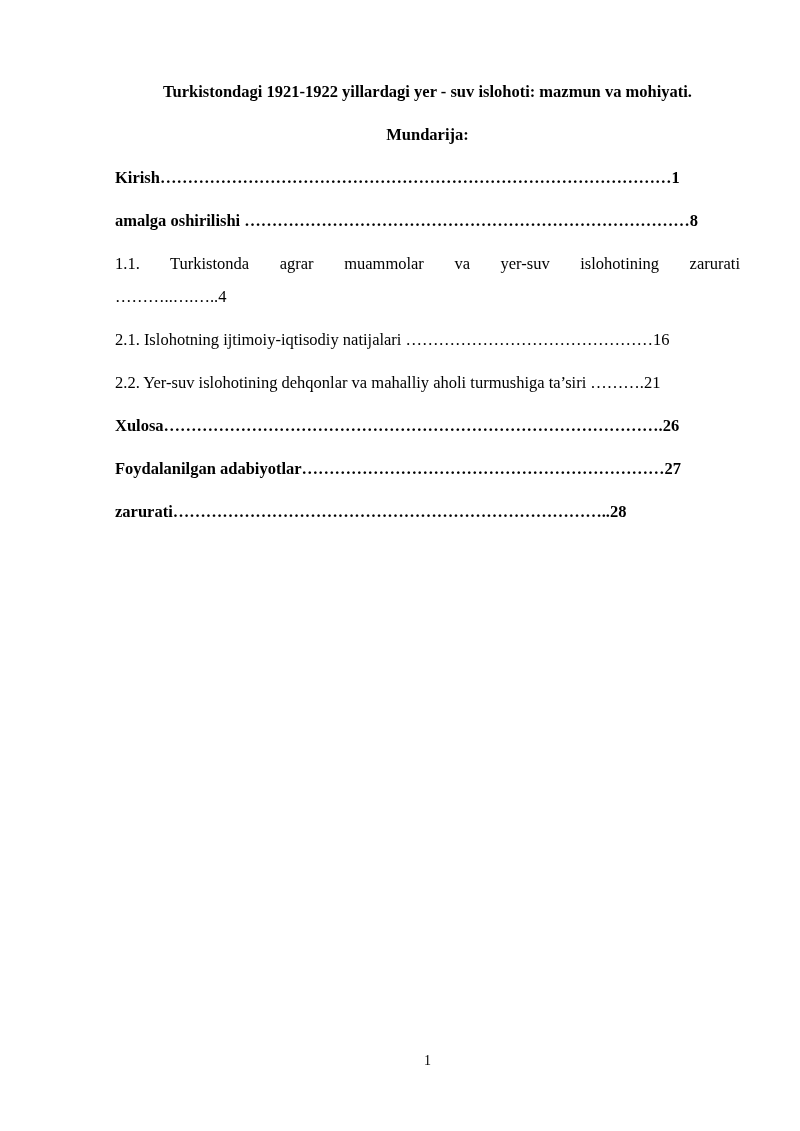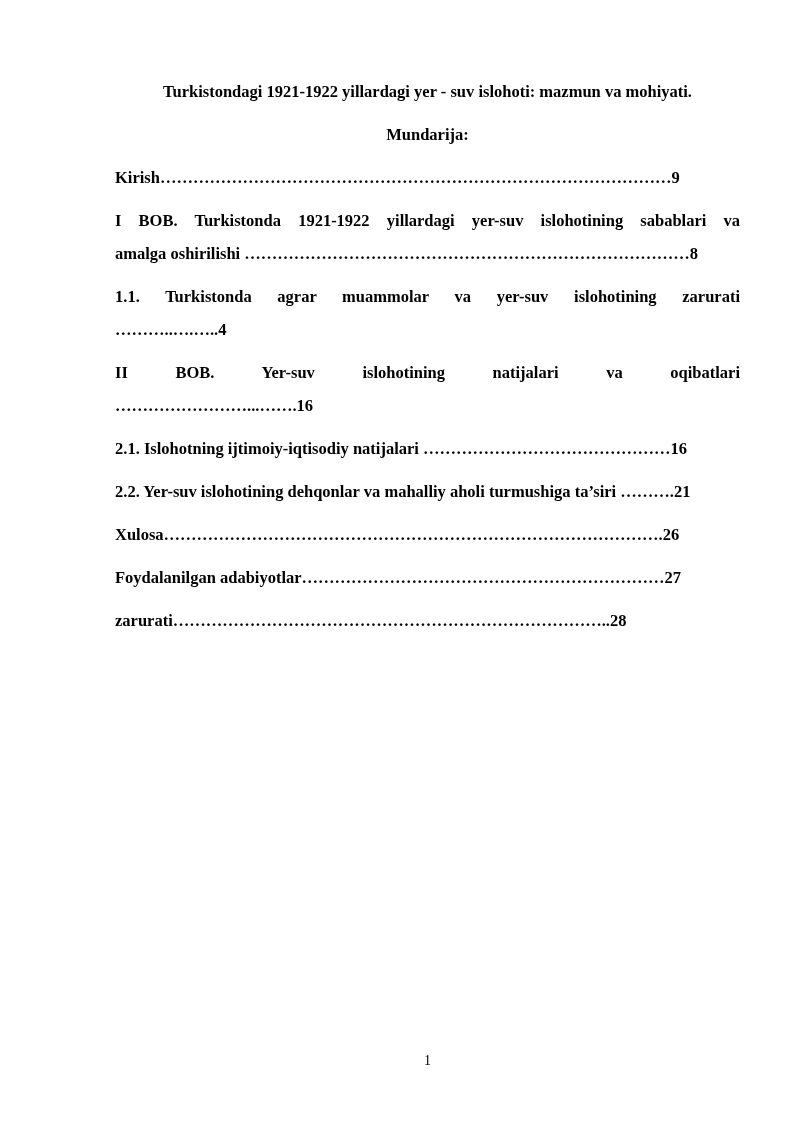--- a/index.html
+++ b/index.html
@@ -68,7 +68,7 @@
     <div class="toc">
 
       <p class="entry b">
-        <span class="line nw">Kirish…………………………………………………………………………………9</span>
+        <span class="line nw">Kirish…………………………………………………………………………………1</span>
       </p>
 
       <p class="entry b">

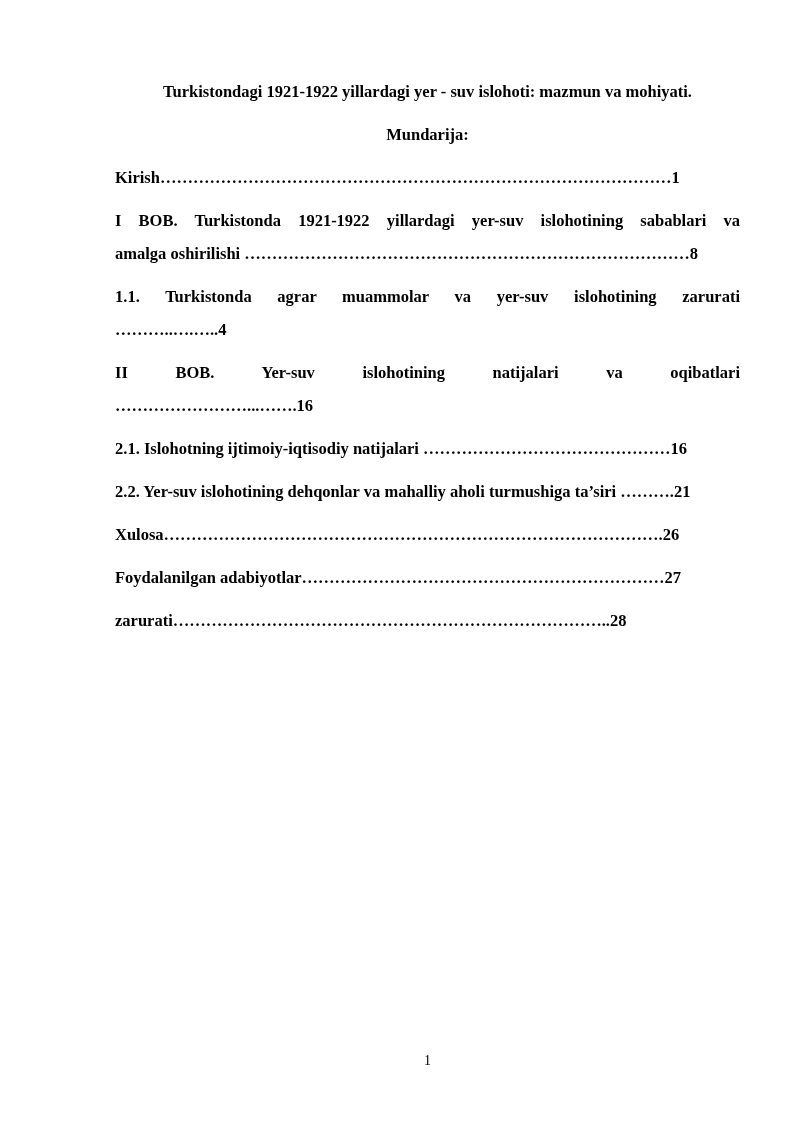--- a/index.html
+++ b/index.html
@@ -72,7 +72,6 @@
       </p>
 
       <p class="entry b">
-        <span class="line jl">I BOB. Turkistonda 1921-1922 yillardagi yer-suv islohotining sabablari va</span>
         <span class="line nw">amalga oshirilishi ………………………………………………………………………8</span>
       </p>
 

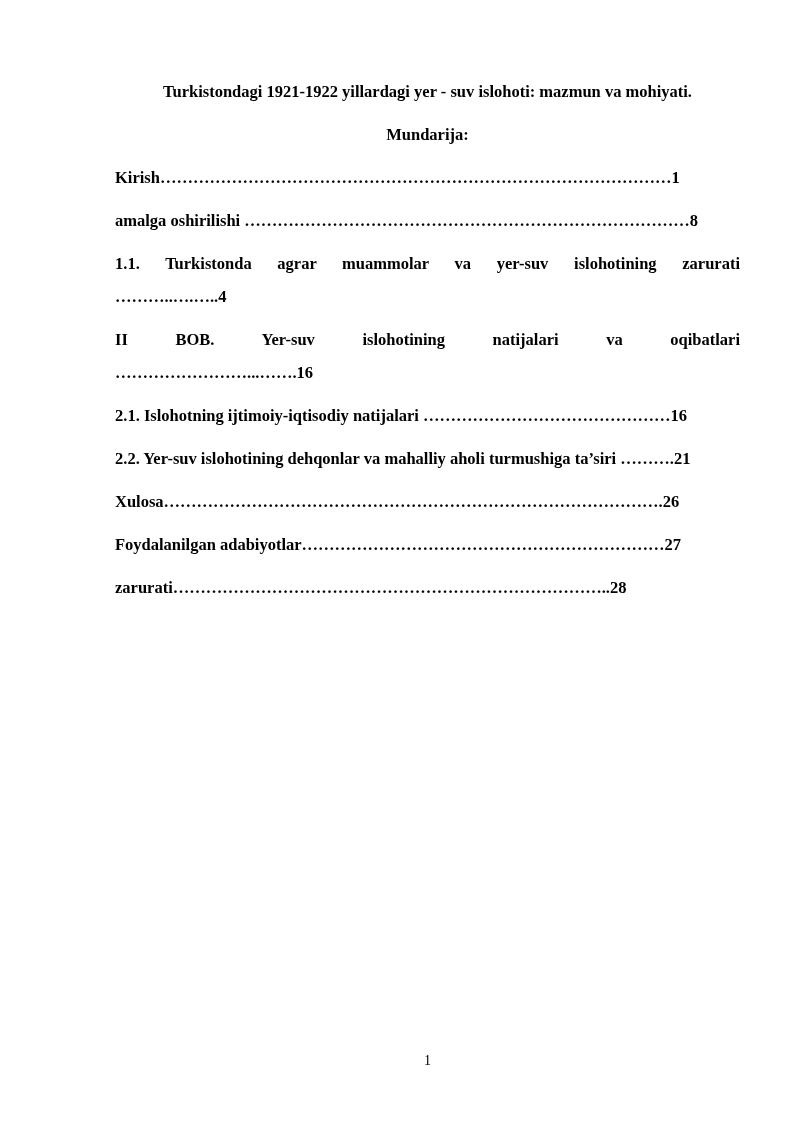--- a/index.html
+++ b/index.html
@@ -31,7 +31,7 @@
     }
     .entry {
       font-size: 16.5px;
-      font-weight: bold;
+      font-weight: normal;
       line-height: 33px;
       margin: 0 0 10px 0;
     }

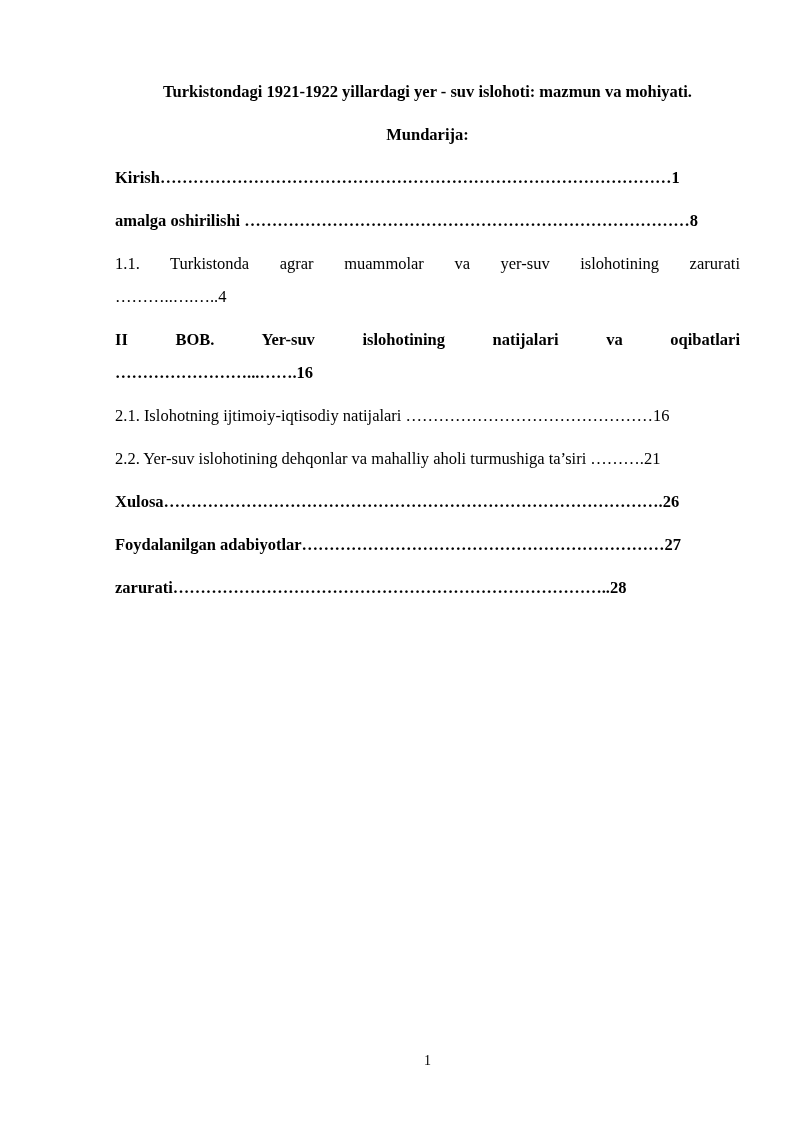--- a/index.html
+++ b/index.html
@@ -81,10 +81,6 @@
       </p>
 
 
-      <p class="entry b">
-        <span class="line jl">II BOB. Yer-suv islohotining natijalari va oqibatlari</span>
-        <span class="line nw">……………………...…….16</span>
-      </p>
 
       <p class="entry">
         <span class="line nw">2.1. Islohotning ijtimoiy-iqtisodiy natijalari ………………………………………16</span>

